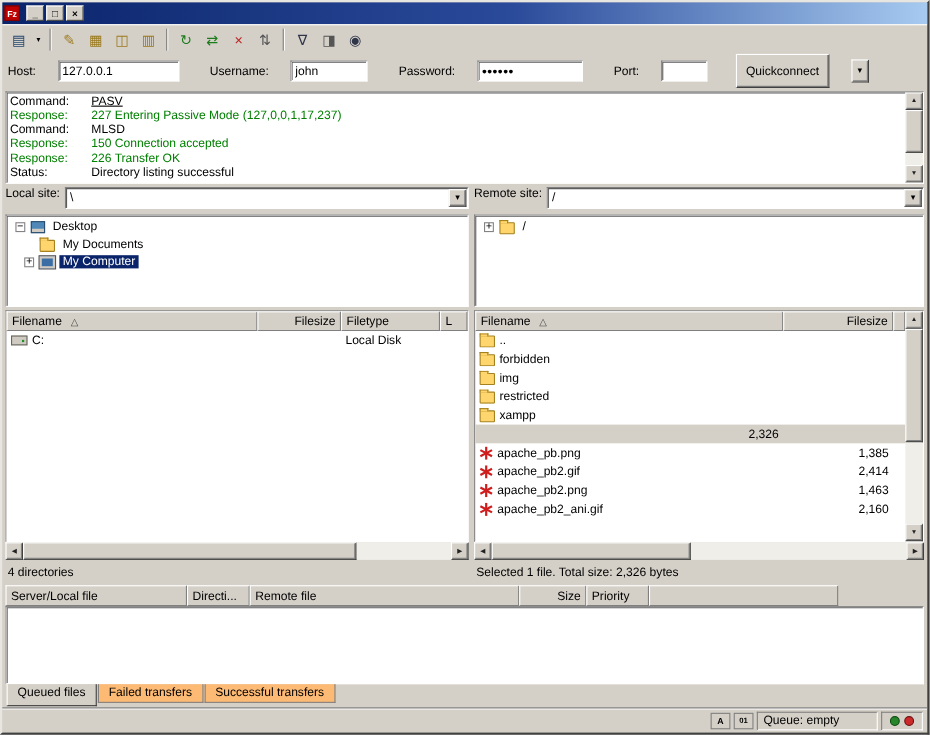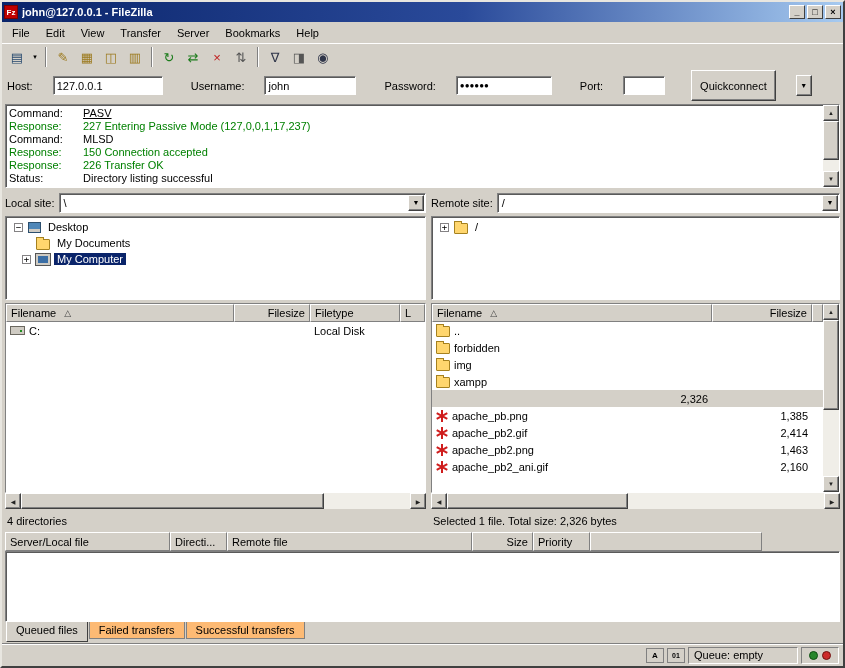--- a/index.html
+++ b/index.html
@@ -135,7 +135,6 @@
 
   <div class="titlebar">
     <div class="app-icon">Fz</div>
-    <div class="title-text">john@127.0.0.1 - FileZilla</div>
     <div class="win-btn">_</div>
     <div class="win-btn">□</div>
     <div class="win-btn">×</div>

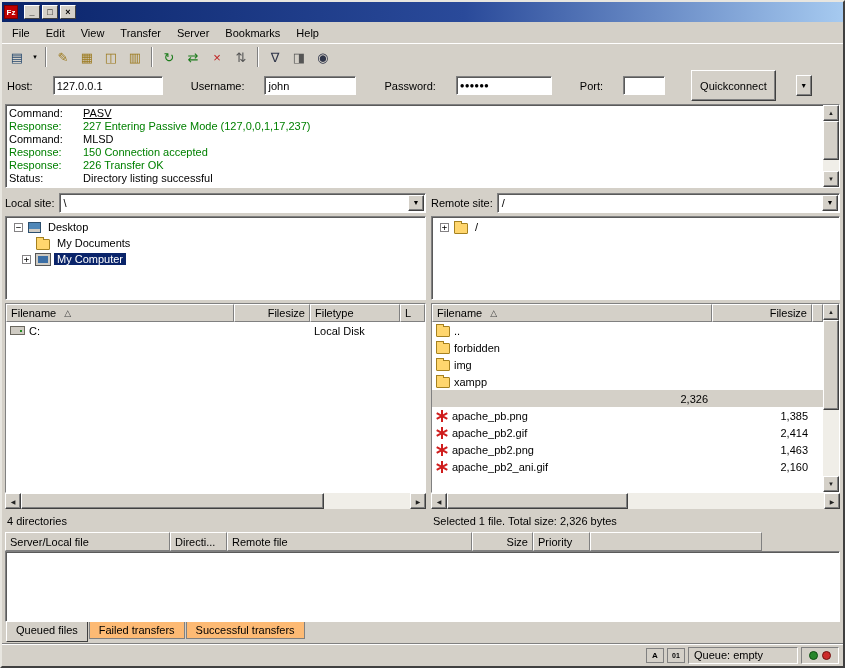--- a/index.html
+++ b/index.html
@@ -140,15 +140,6 @@
     <div class="win-btn">×</div>
   </div>
 
-  <div class="menubar">
-    <div class="menu-item">File</div>
-    <div class="menu-item">Edit</div>
-    <div class="menu-item">View</div>
-    <div class="menu-item">Transfer</div>
-    <div class="menu-item">Server</div>
-    <div class="menu-item">Bookmarks</div>
-    <div class="menu-item">Help</div>
-  </div>
 
   <div class="toolbar">
     <div class="tb-btn c-blue">

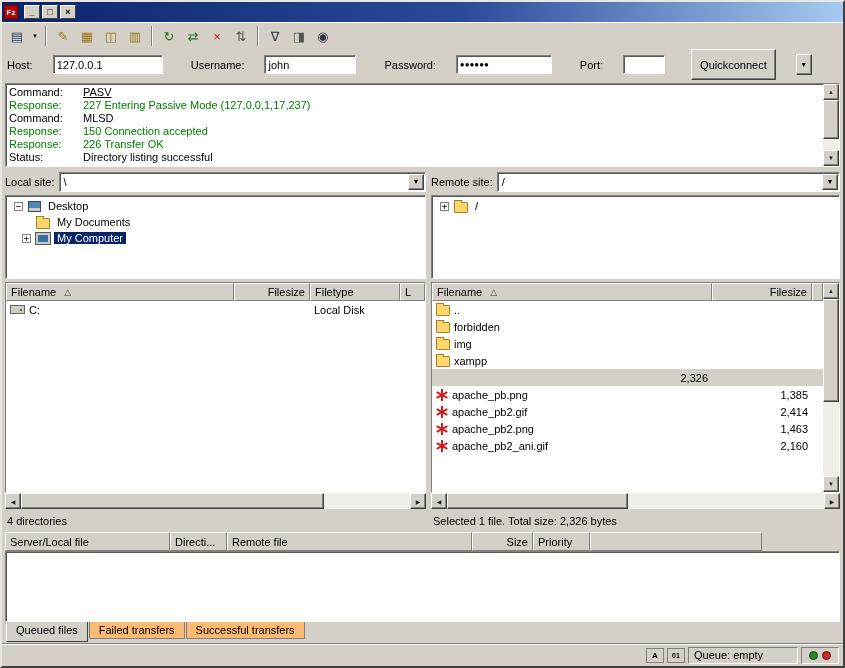--- a/index.html
+++ b/index.html
@@ -188,7 +188,7 @@
     <span>Host:</span>
     <input class="qc-input" style="width: 110px;" value="127.0.0.1">
     <span class="qc-label">Username:</span>
-    <input class="qc-input" style="width: 92px;" value="john">
+    <input class="qc-input" style="width: 70px;" value="john">
     <span class="qc-label">Password:</span>
     <input class="qc-input" style="width: 96px; font-size: 8px;" value="●●●●●●">
     <span class="qc-label">Port:</span>

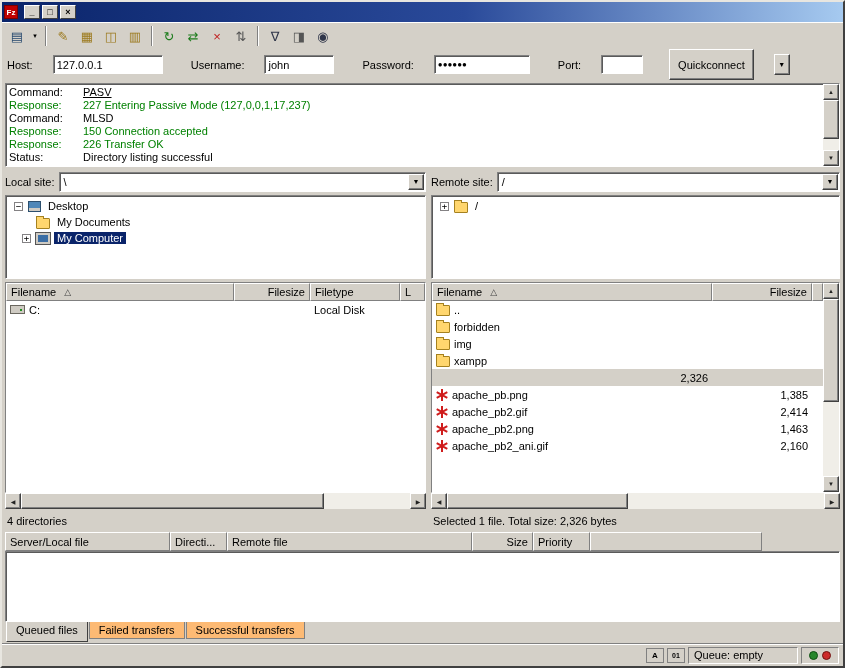--- a/index.html
+++ b/index.html
@@ -64,7 +64,7 @@
   .pane.left { flex:0 0 421px; }
   .splitter { flex:0 0 5px; }
   .pane.right { flex:1; }
-  .site-row { flex:0 0 23px; display:flex; align-items:center; gap:4px; margin-bottom:2px; }
+  .site-row { flex:0 0 23px; display:flex; gap:4px; margin-bottom:2px; }
   .combo { flex:1; height:20px; display:flex; align-items:center; padding:1px; }
   .combo-text { flex:1; padding:0 3px; white-space:nowrap; overflow:hidden; }
   .combo-btn { flex:0 0 16px; height:16px; display:flex; align-items:center; justify-content:center; font-size:7px; }

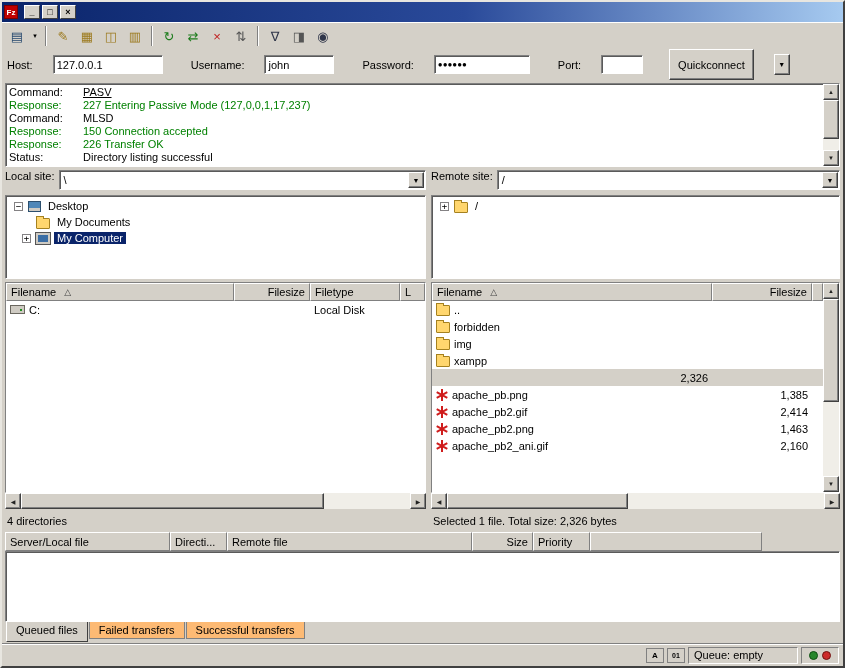--- a/index.html
+++ b/index.html
@@ -366,6 +366,14 @@
             <div class="lrow grid-remote">
               <div class="cell">
                   <span class="folder-icon"></span>
+                  <span>restricted</span>
+                </div>
+              <div class="cell size"></div>
+                <div class="cell"></div>
+            </div>
+            <div class="lrow grid-remote">
+              <div class="cell">
+                  <span class="folder-icon"></span>
                   <span>xampp</span>
                 </div>
               <div class="cell size"></div>

